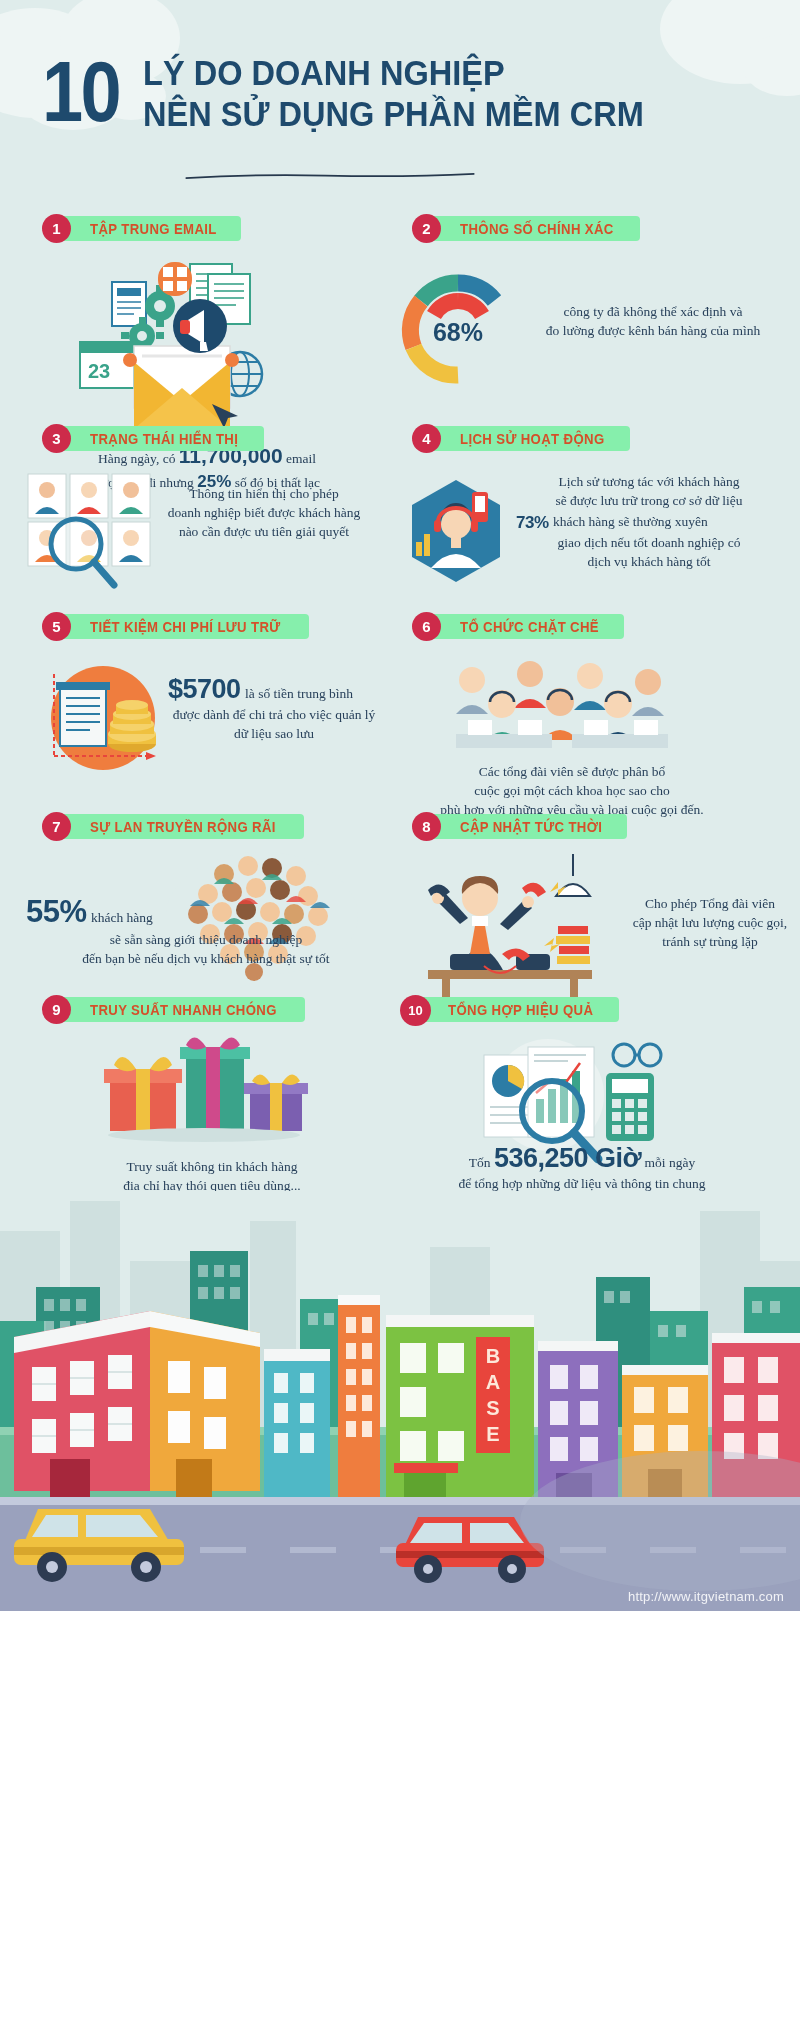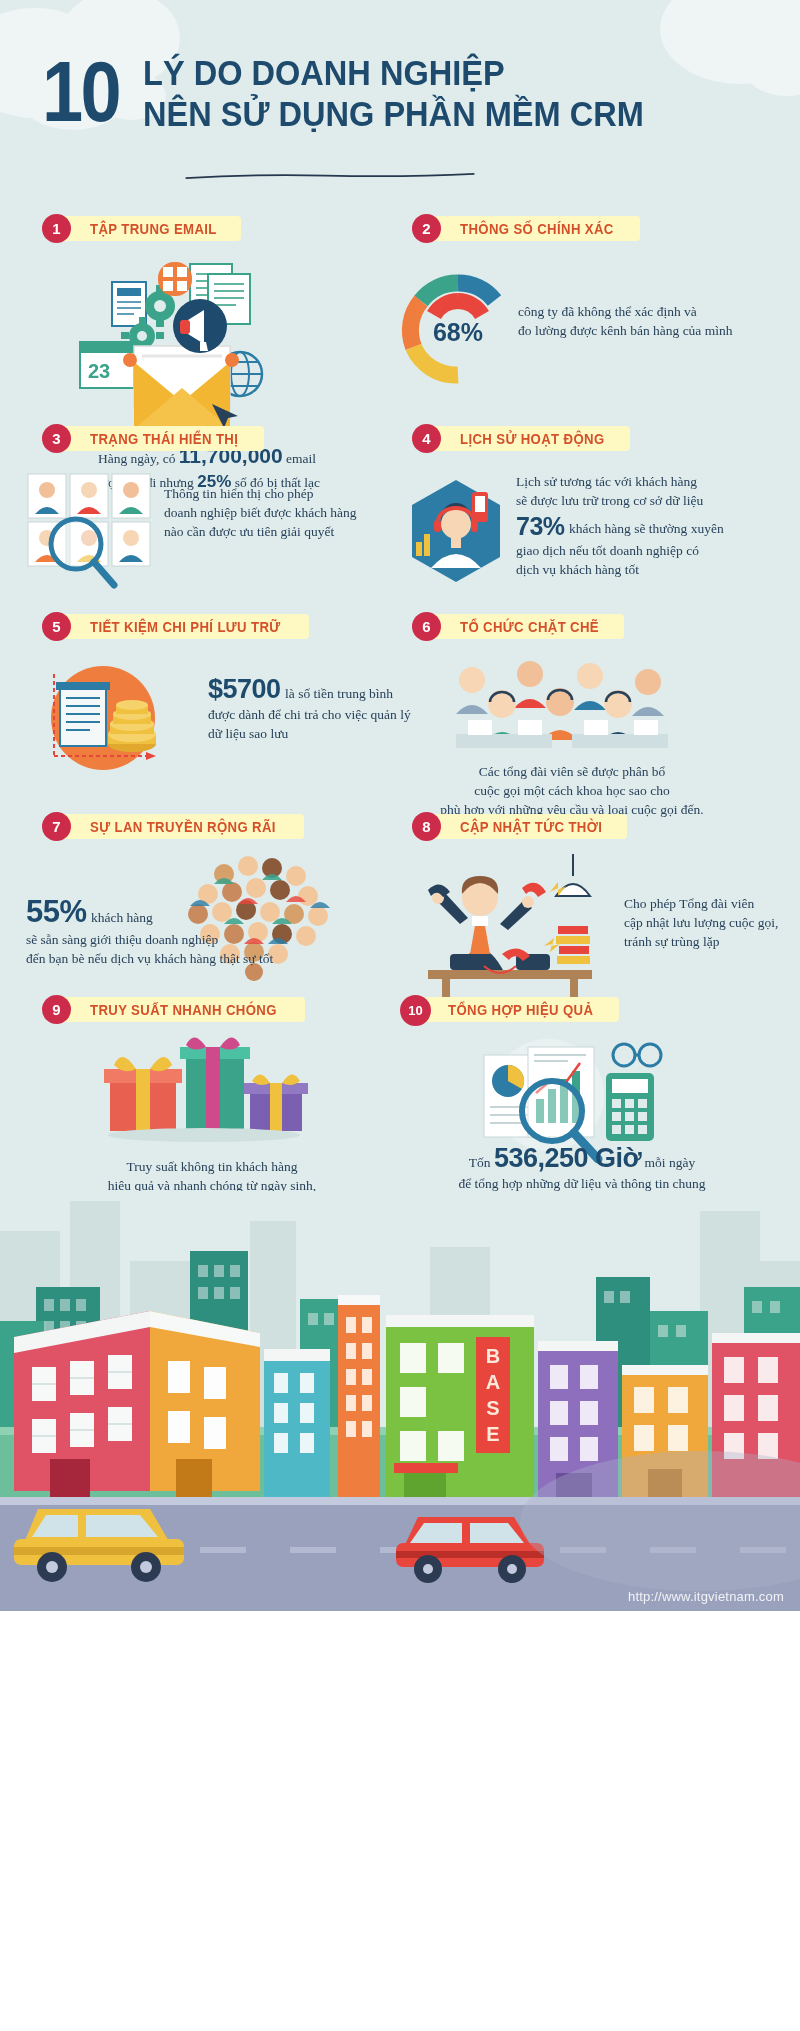--- a/index.html
+++ b/index.html
@@ -57,7 +57,7 @@
     position: relative;
   }
   .badge-pill {
-    background: #fef9c3;
+    background: #86efac;
     height: 25px;
     border-radius: 4px;
     display: flex; align-items: center;

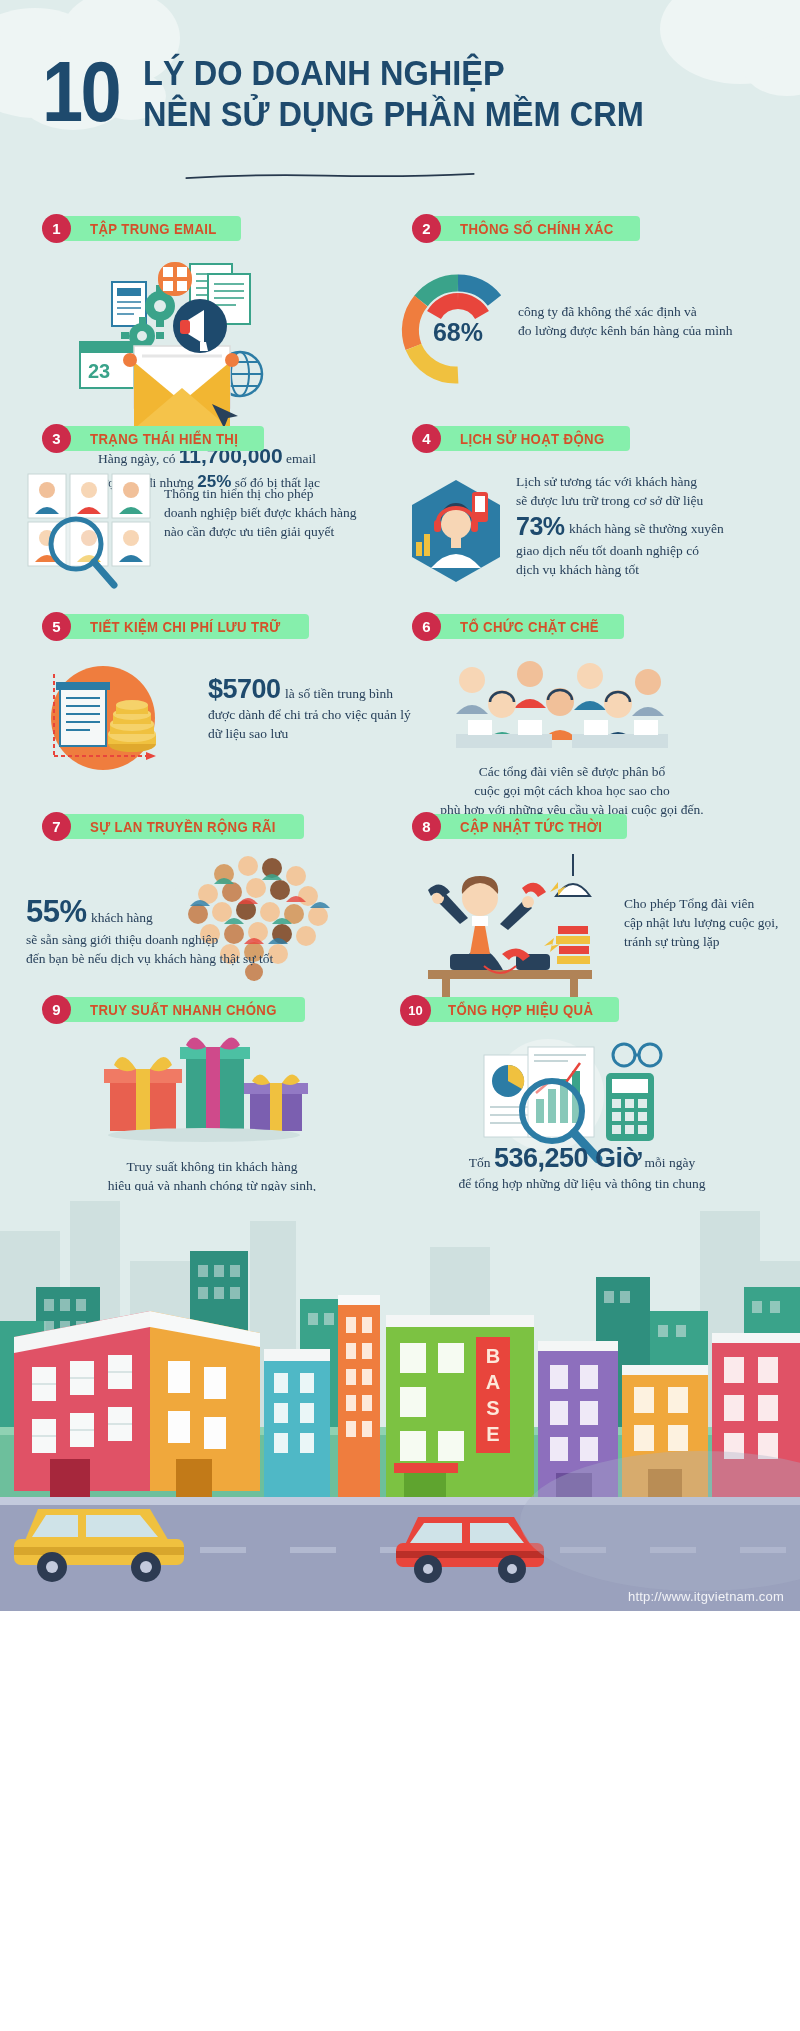--- a/index.html
+++ b/index.html
@@ -93,6 +93,7 @@
     font-size: 13.5px;
     line-height: 19px;
     color: #28415b;
+    text-align: center;
   }
   .stat-big {
     font-family: "Liberation Sans", sans-serif;

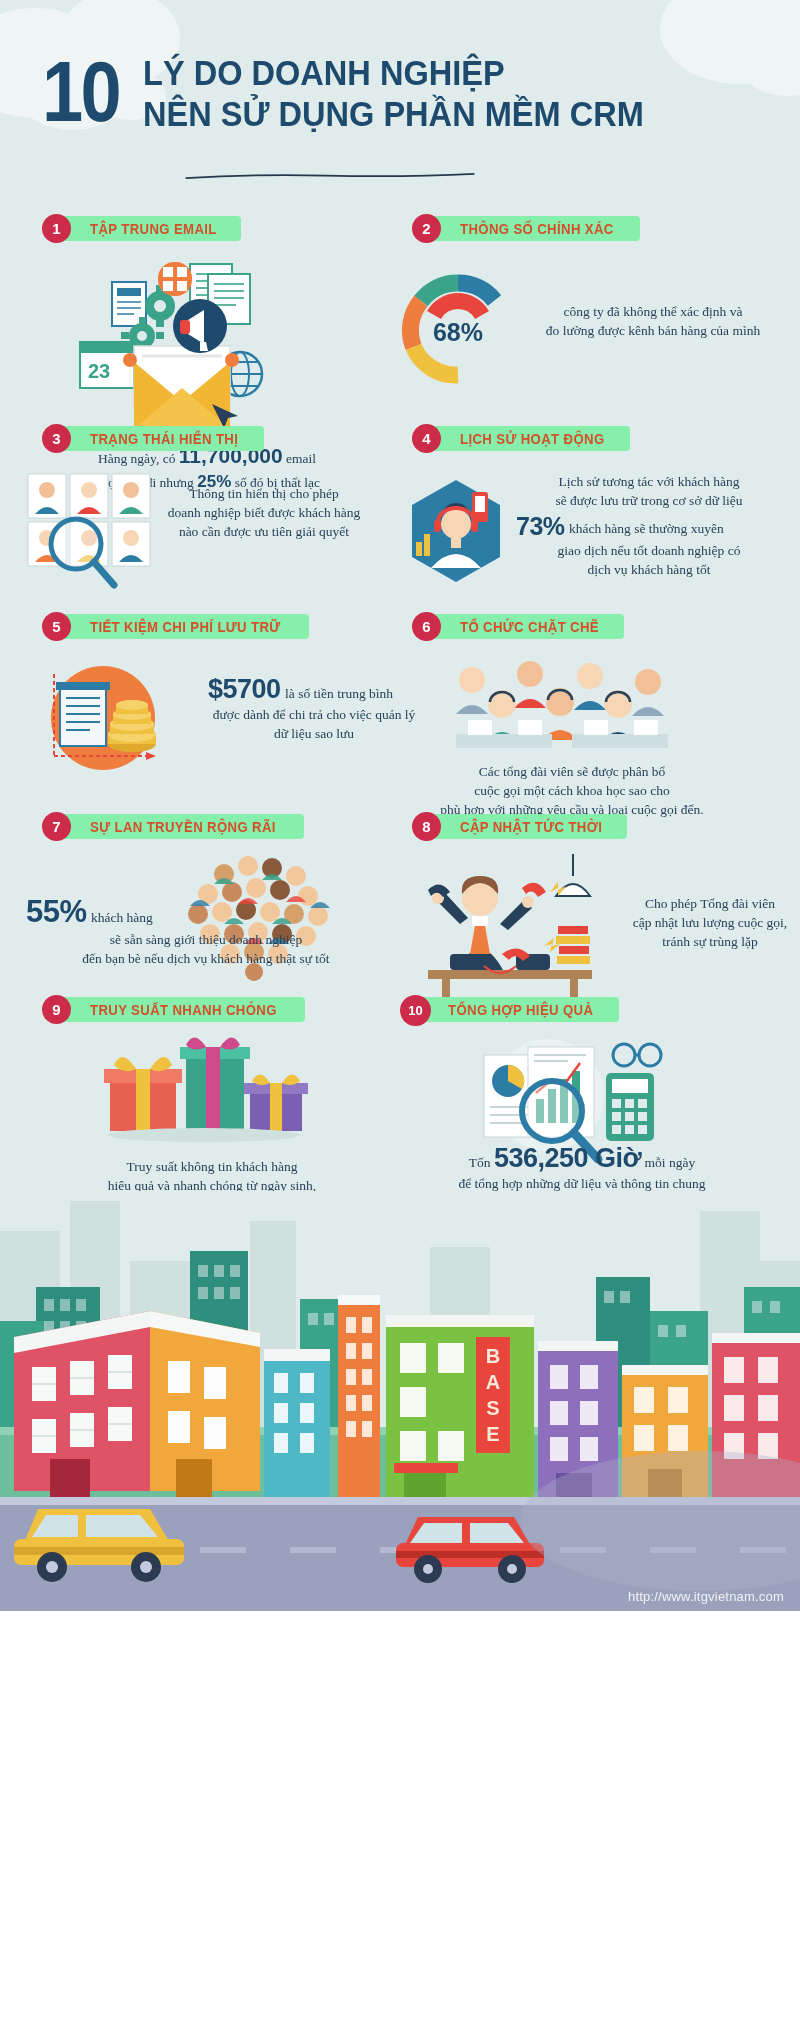--- a/index.html
+++ b/index.html
@@ -350,7 +350,7 @@
     </div>
 
     <div style="position:absolute; left:104px; top:88px; width:266px;">
-      <span class="stat-big" style="font-size:25px; vertical-align:-2px;">73%</span>
+      <span class="stat-big" style="font-size:17px; vertical-align:-2px;">73%</span>
       <span class="body-text">khách hàng sẽ thường xuyên</span>
       <div class="body-text">giao dịch nếu tốt doanh nghiệp có</div>
       <div class="body-text">dịch vụ khách hàng tốt</div>

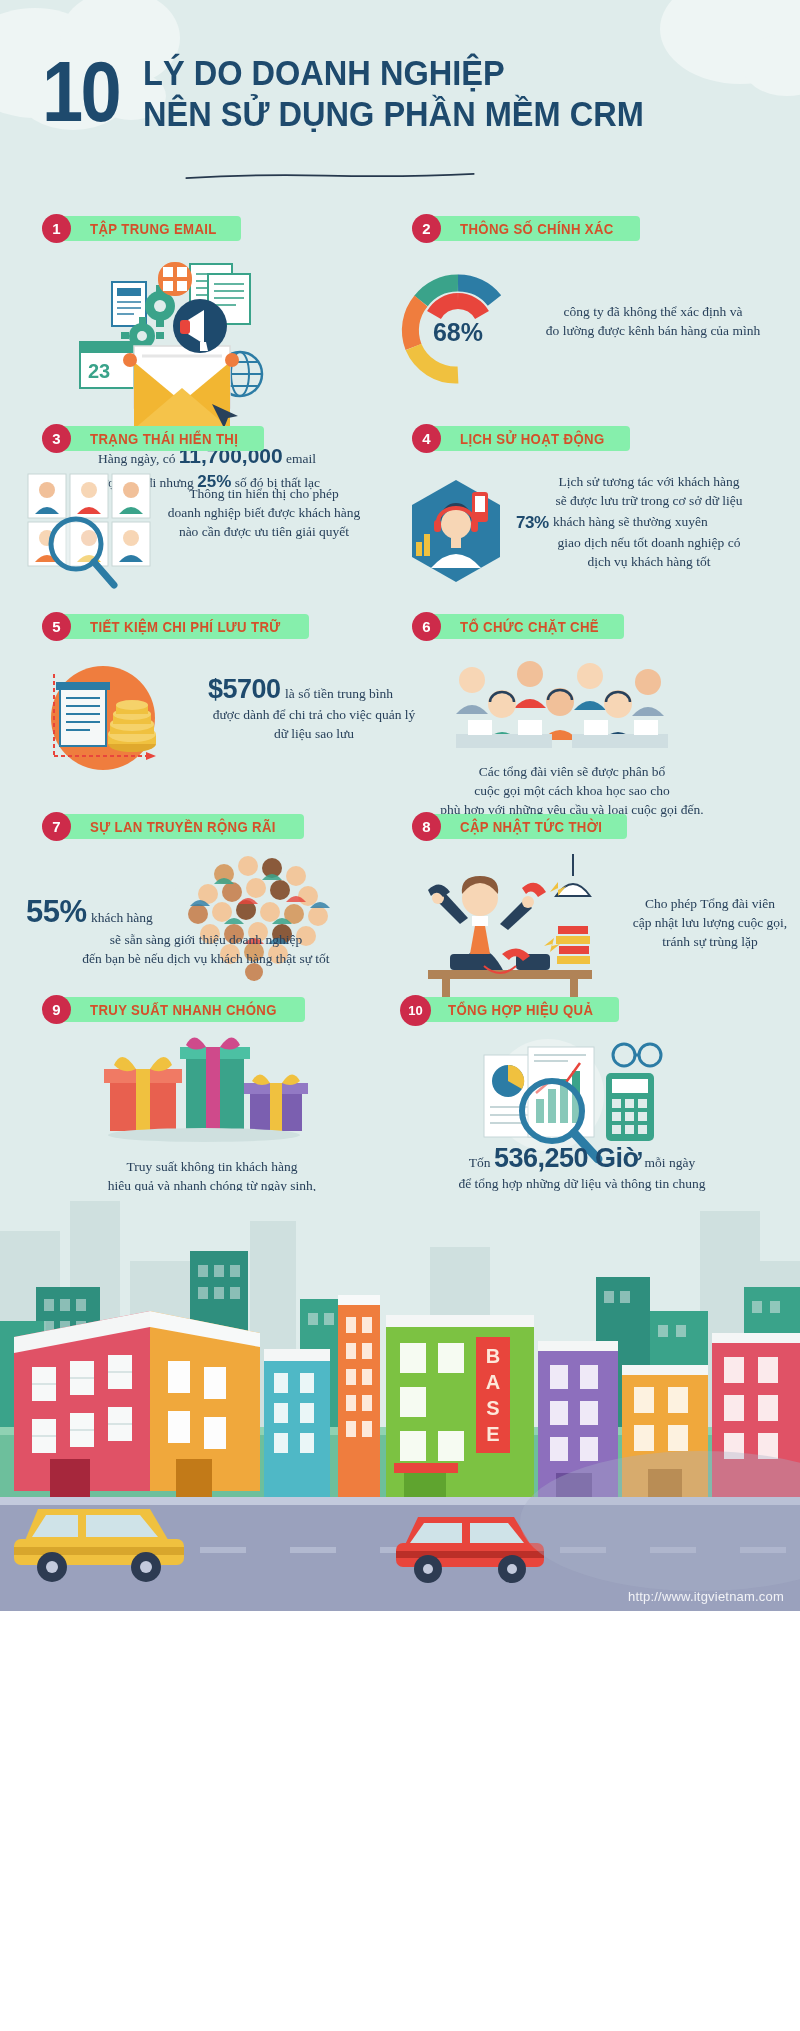--- a/index.html
+++ b/index.html
@@ -398,7 +398,7 @@
       </svg>
     </div>
 
-    <div style="position:absolute; left:126px; top:62px; width:212px;margin-left:40px;">
+    <div style="position:absolute; left:126px; top:62px; width:212px;">
       <div><span class="stat-big">$5700</span>
            <span class="body-text">là số tiền trung bình</span></div>
       <div class="body-text">được dành để chi trả cho việc quản lý</div>

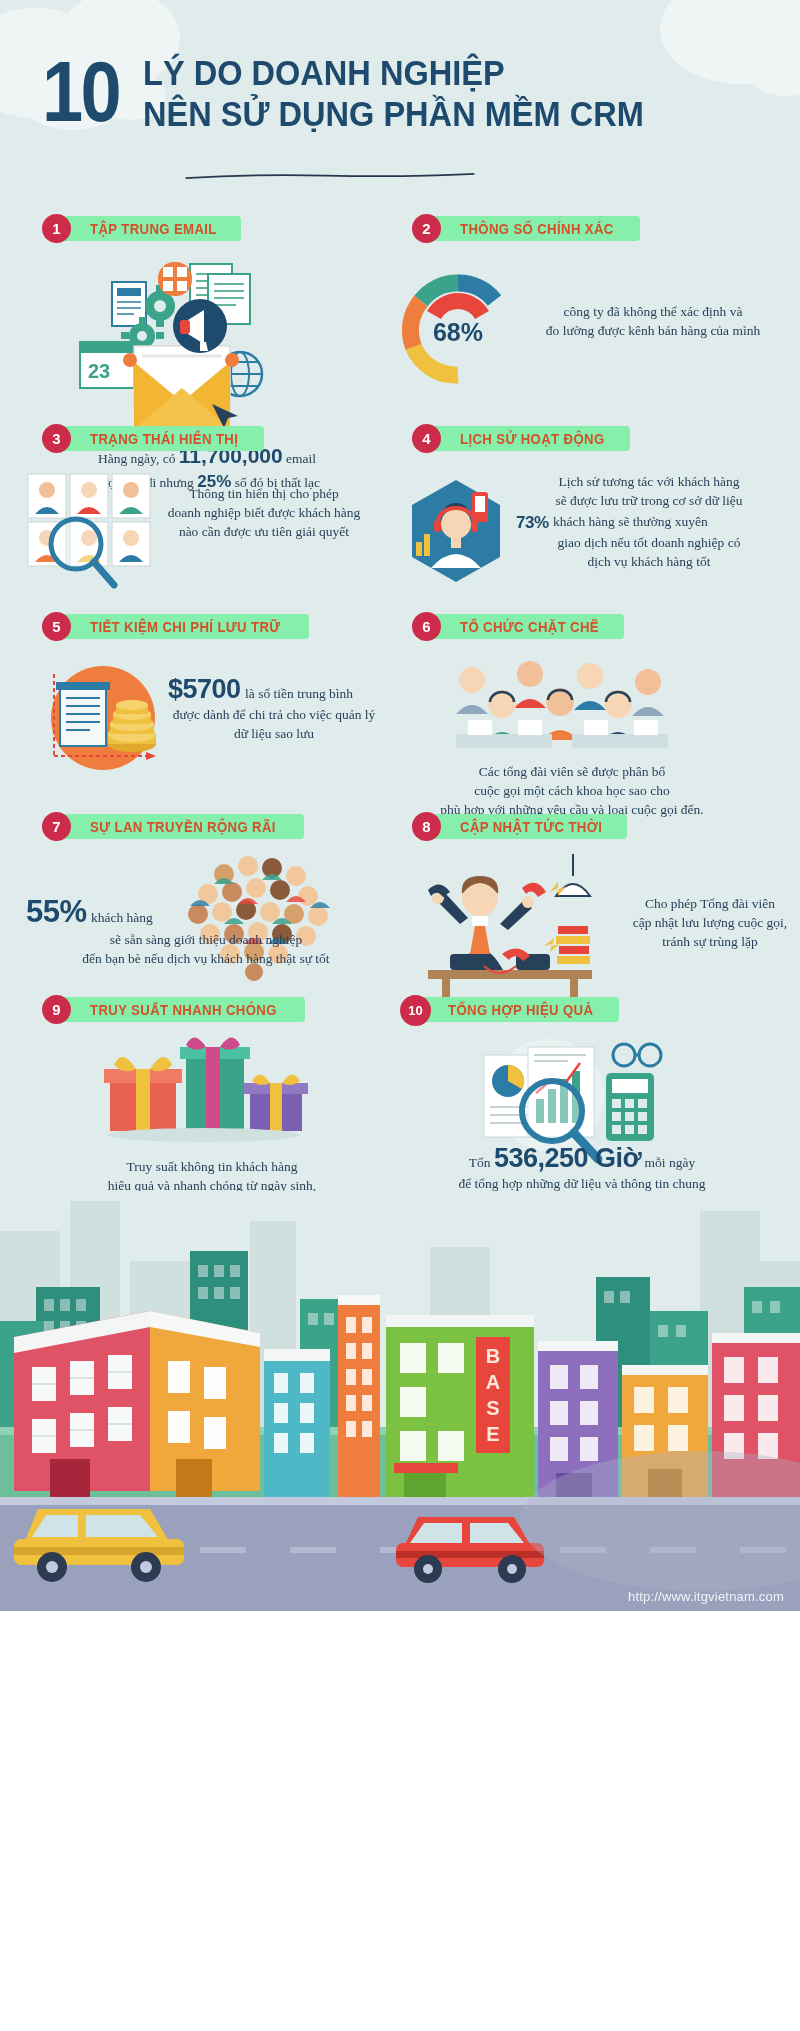--- a/index.html
+++ b/index.html
@@ -623,7 +623,6 @@
 
     <div class="body-text" style="position:absolute; left:-10px; top:162px; width:360px; text-align:center;">
       <div>Truy suất không tin khách hàng</div>
-      <div>hiệu quả và nhanh chóng từ ngày sinh,</div>
       <div>địa chỉ hay thói quen tiêu dùng...</div>
     </div>
   </div>

